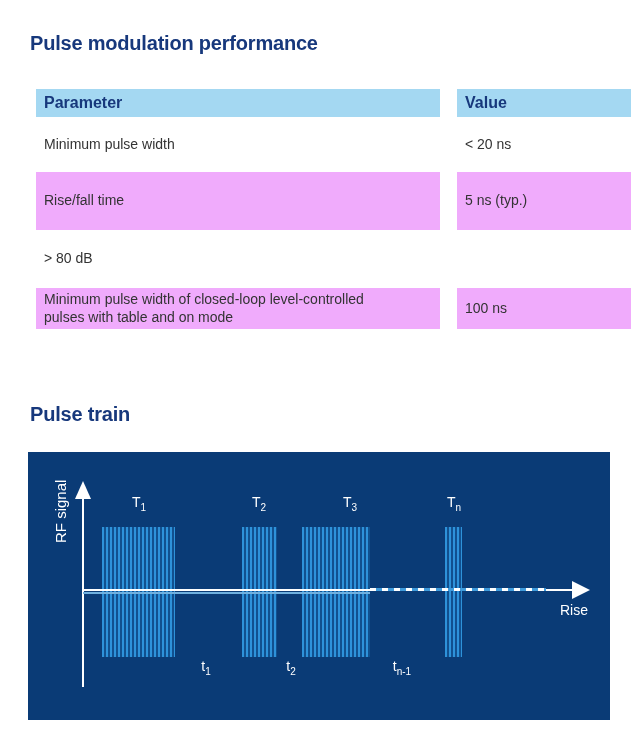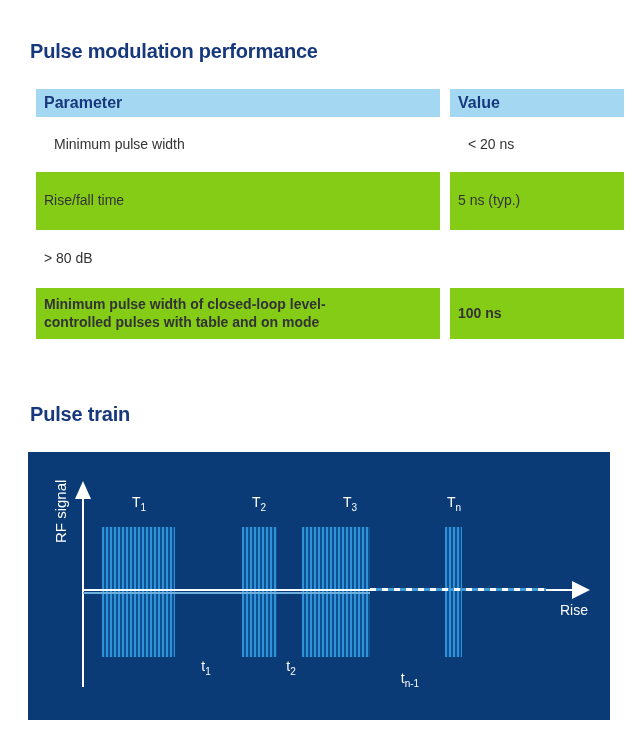--- a/index.html
+++ b/index.html
@@ -11,7 +11,7 @@
     position:absolute; left:30px;
     font-size:20px; font-weight:bold; color:#17387c; letter-spacing:-0.2px;
   }
-  .title-performance { top:40px; }
+  .title-performance { top:32px; }
   .title-pulse-train { top:403px; }
 
   

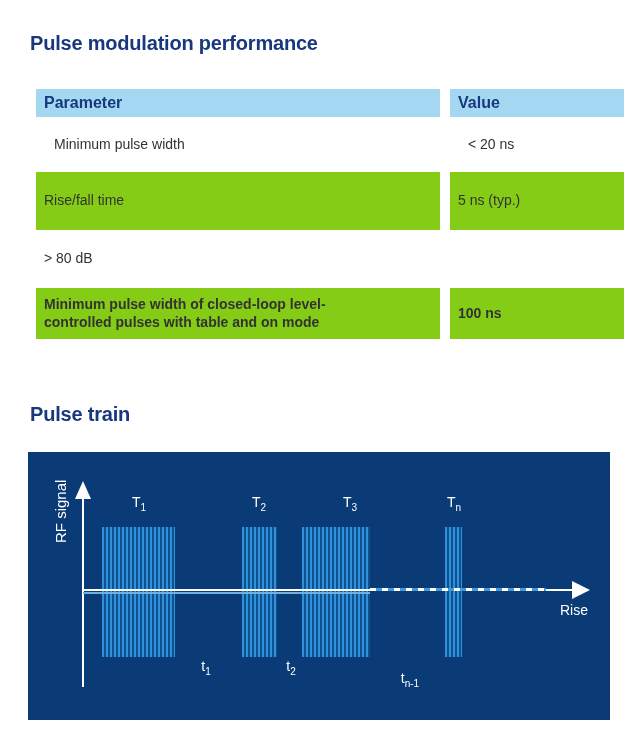--- a/index.html
+++ b/index.html
@@ -16,7 +16,7 @@
 
   
   .spec-table { position:absolute; left:30px; top:89px; width:583px; }
-  .tr { display:grid; grid-template-columns:404px 174px; column-gap:10px; background:#ffffff;padding-left:6px; }
+  .tr { display:grid; grid-template-columns:404px 174px; column-gap:17px; background:#ffffff;padding-left:6px; }
   .thead { height:28px; }
   .th {
     background:#a4d8f2; color:#17387c; font-size:16px; font-weight:bold;

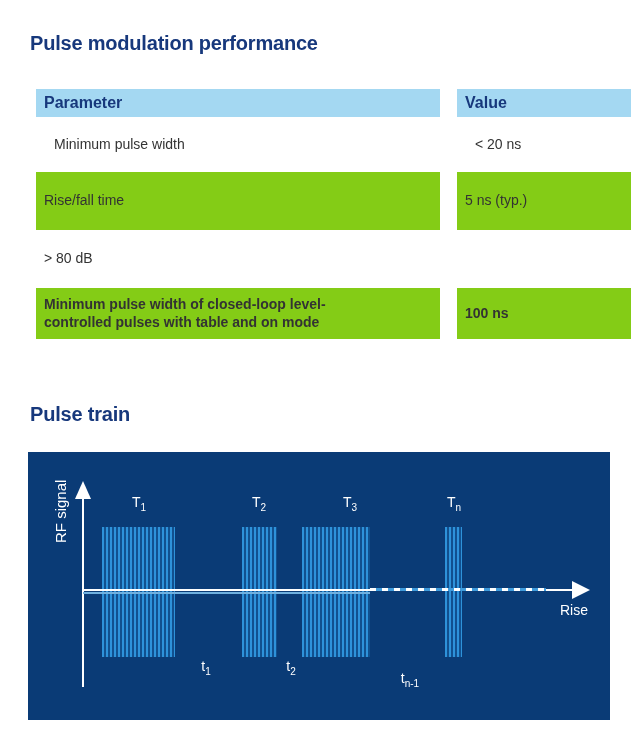--- a/index.html
+++ b/index.html
@@ -26,7 +26,7 @@
     font-size:14px; color:#333333; display:flex; align-items:center;
     padding-left:8px; line-height:1.28;
   }
-  .row-h1 { height:55px;margin-left:10px; }
+  .row-h1 { height:55px; }
   .row-h2 { height:58px; }
   .row-h3 { height:58px; }
   .row-h4 { height:51px;font-weight:bold; }

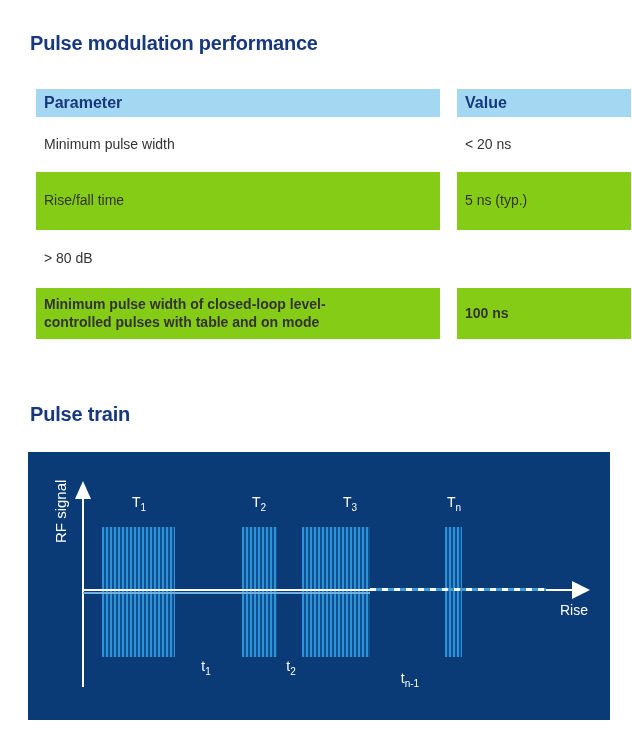--- a/index.html
+++ b/index.html
@@ -30,7 +30,7 @@
   .row-h2 { height:58px; }
   .row-h3 { height:58px; }
   .row-h4 { height:51px;font-weight:bold; }
-  .shaded .td { background:#84cc16; }
+  .shaded .td { background:#f0abfc; }
   .param-wide span { display:block; max-width:322px; }
 
   

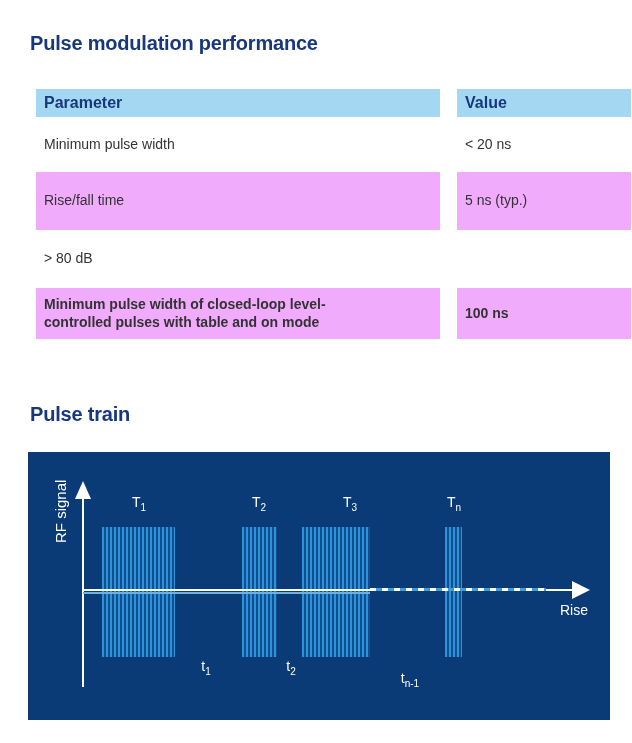--- a/index.html
+++ b/index.html
@@ -29,7 +29,7 @@
   .row-h1 { height:55px; }
   .row-h2 { height:58px; }
   .row-h3 { height:58px; }
-  .row-h4 { height:51px;font-weight:bold; }
+  .row-h4 { height:41px; }
   .shaded .td { background:#f0abfc; }
   .param-wide span { display:block; max-width:322px; }
 

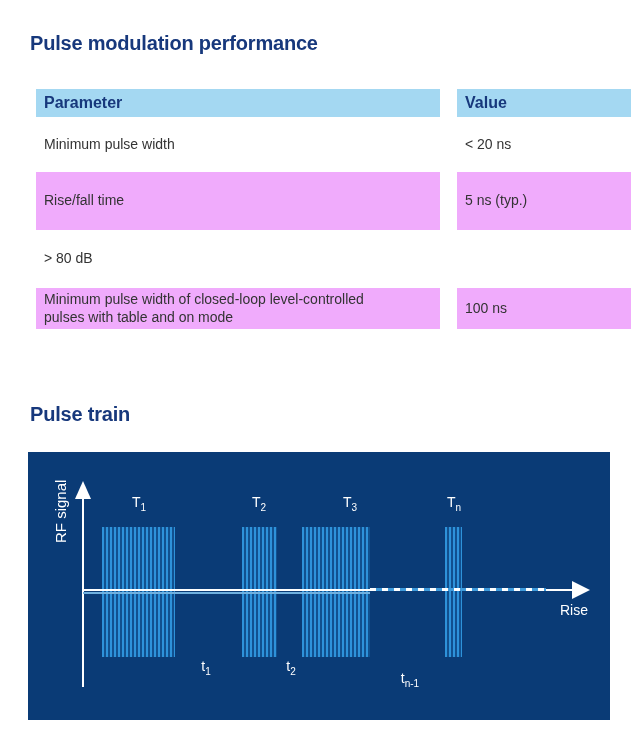--- a/index.html
+++ b/index.html
@@ -83,7 +83,7 @@
   .gap-label { top:206px; transform:translateX(-50%); }
   .gap-label-1 { left:178px; }
   .gap-label-2 { left:263px; }
-  .gap-label-3 { left:382px;margin-top:12px; }
+  .gap-label-3 { left:374px; }
 </style>
 </head>
 <body>

